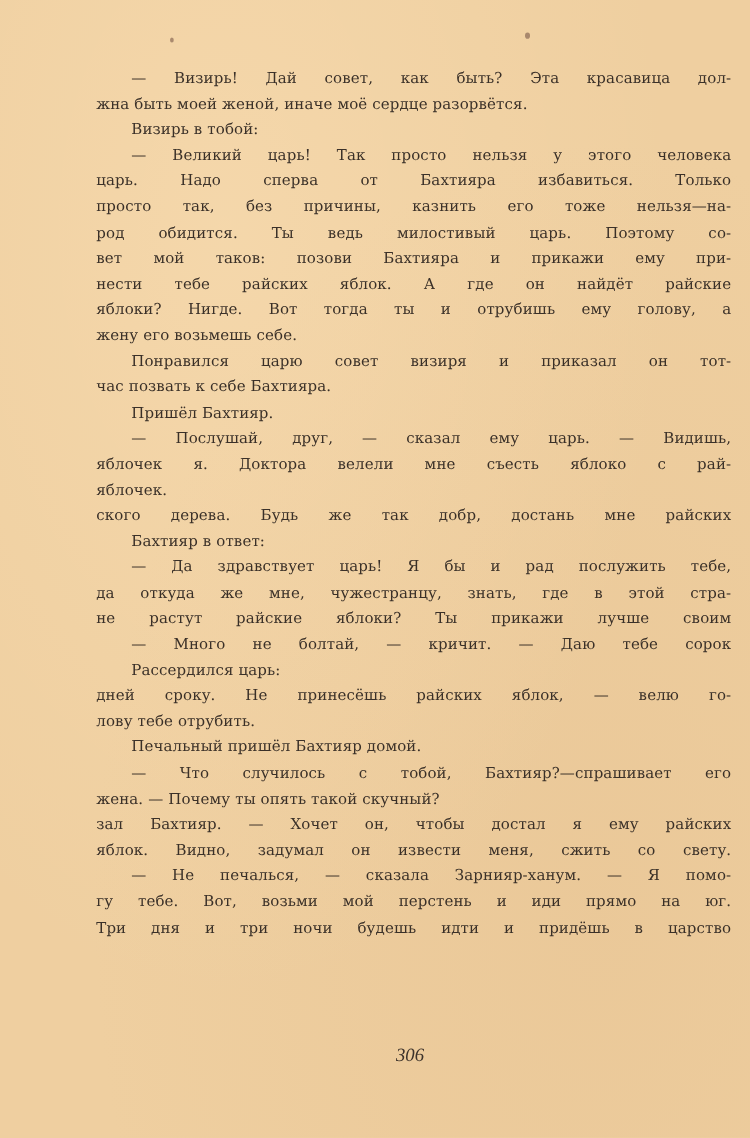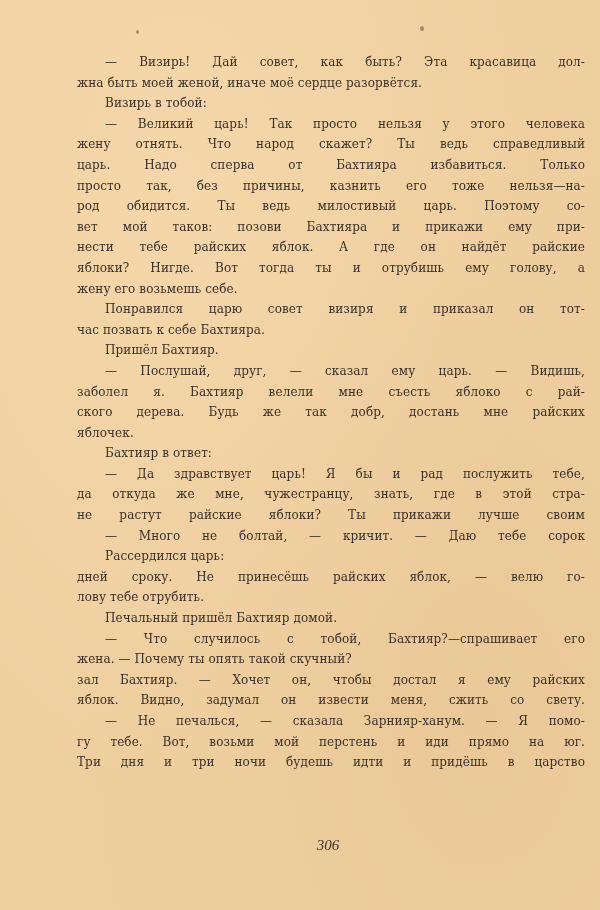--- a/index.html
+++ b/index.html
@@ -76,7 +76,6 @@
       <span class="line last">жна быть моей женой, иначе моё сердце разорвётся.</span>
       <span class="line indent last">Визирь в тобой:</span>
       <span class="line indent">— Великий царь! Так просто нельзя у этого человека</span>
-      <span class="line">жену отнять. Что народ скажет? Ты ведь справедливый</span>
       <span class="line">царь. Надо сперва от Бахтияра избавиться. Только</span>
       <span class="line">просто так, без причины, казнить его тоже нельзя—на-</span>
       <span class="line">род обидится. Ты ведь милостивый царь. Поэтому со-</span>

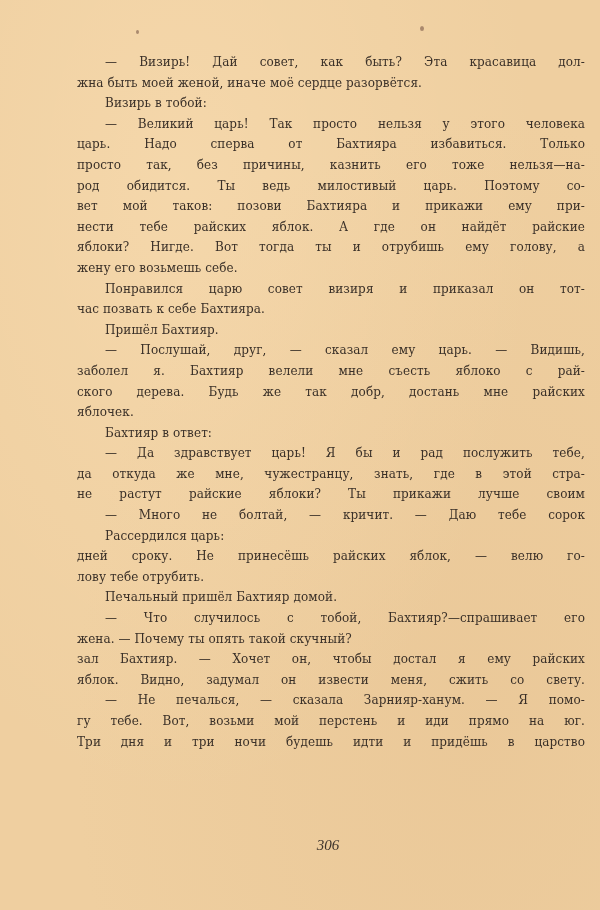--- a/index.html
+++ b/index.html
@@ -87,7 +87,7 @@
       <span class="line last">час позвать к себе Бахтияра.</span>
       <span class="line indent last">Пришёл Бахтияр.</span>
       <span class="line indent">— Послушай, друг, — сказал ему царь. — Видишь,</span>
-      <span class="line">заболел я. Бахтияр велели мне съесть яблоко с рай-</span>
+      <span class="line">яблочек я. Доктора велели мне съесть яблоко с рай-</span>
       <span class="line">ского дерева. Будь же так добр, достань мне райских</span>
       <span class="line last">яблочек.</span>
       <span class="line indent last">Бахтияр в ответ:</span>

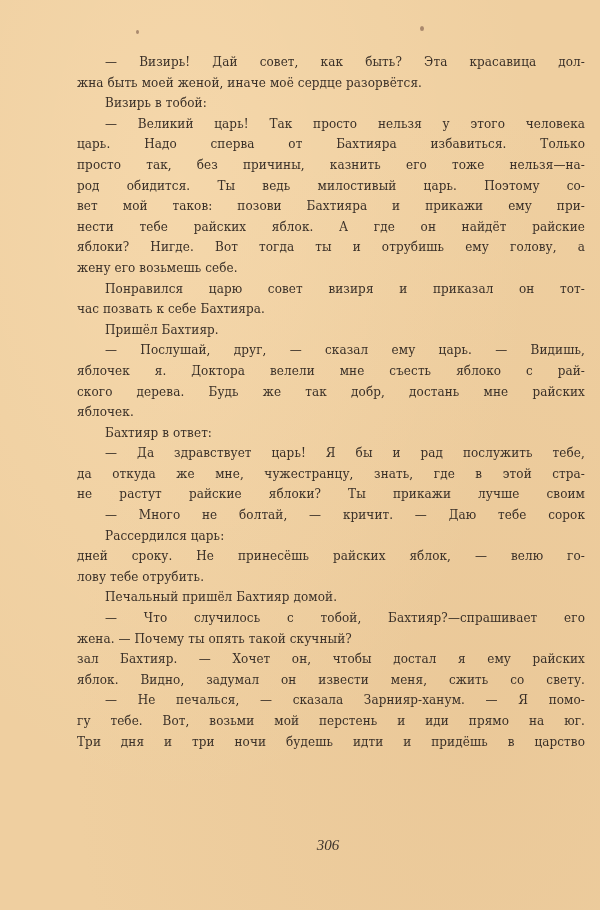--- a/index.html
+++ b/index.html
@@ -88,8 +88,8 @@
       <span class="line indent last">Пришёл Бахтияр.</span>
       <span class="line indent">— Послушай, друг, — сказал ему царь. — Видишь,</span>
       <span class="line">яблочек я. Доктора велели мне съесть яблоко с рай-</span>
+      <span class="line last">яблочек.</span>
       <span class="line">ского дерева. Будь же так добр, достань мне райских</span>
-      <span class="line last">яблочек.</span>
       <span class="line indent last">Бахтияр в ответ:</span>
       <span class="line indent">— Да здравствует царь! Я бы и рад послужить тебе,</span>
       <span class="line">да откуда же мне, чужестранцу, знать, где в этой стра-</span>

